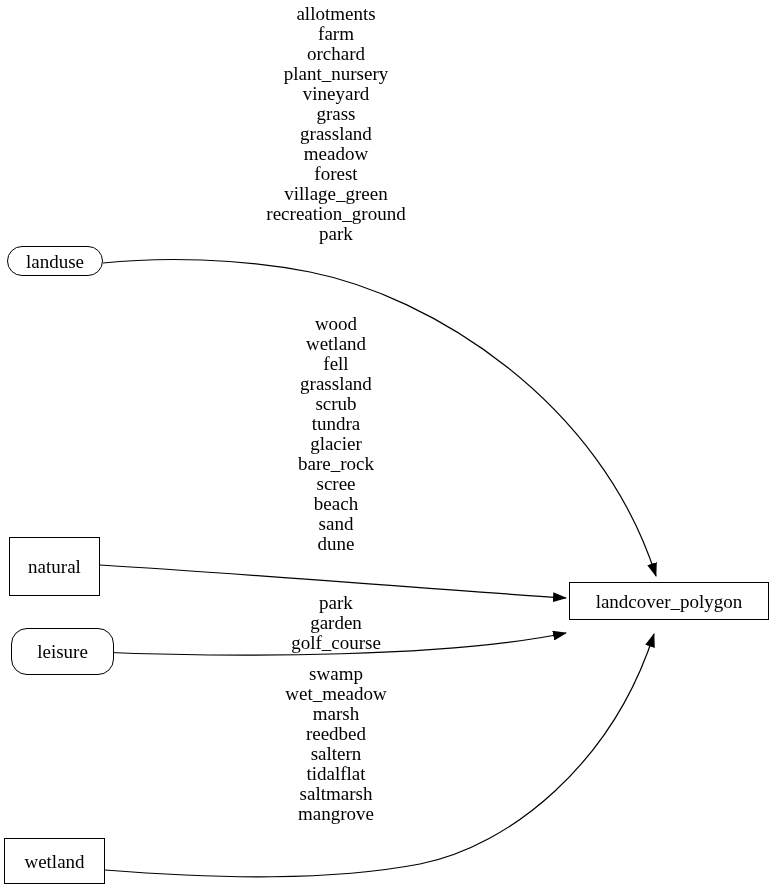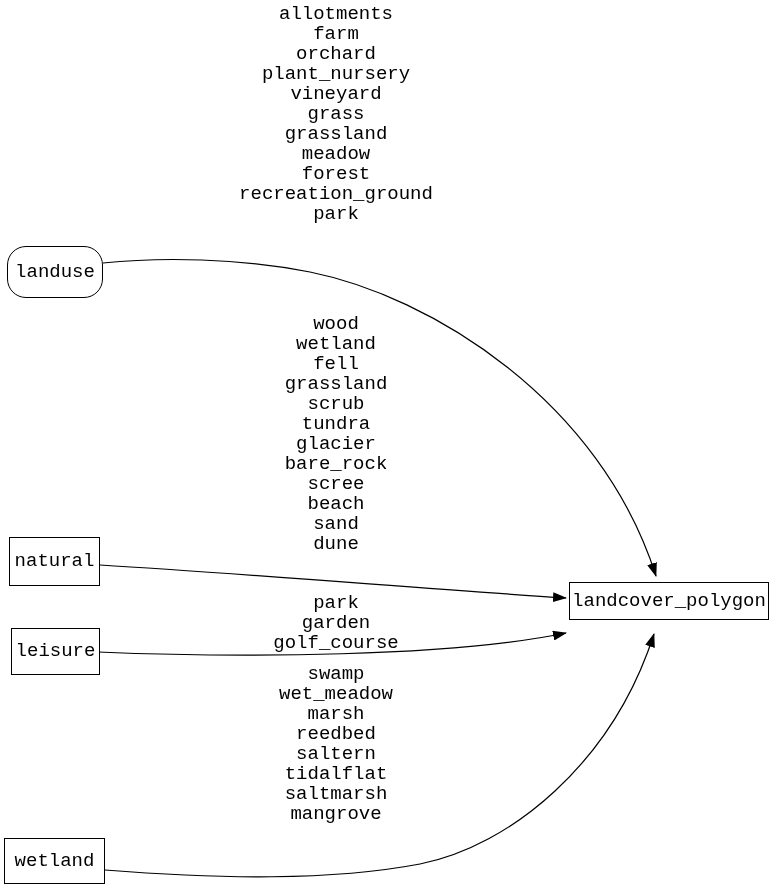--- a/index.html
+++ b/index.html
@@ -12,7 +12,7 @@
     position:relative;
     width:776px;height:892px;
     background:var(--bg);
-    font-family:Liberation Mono, monospace;
+    font-family:Liberation Serif, serif;
     color:var(--ink);
     overflow:hidden;
   }

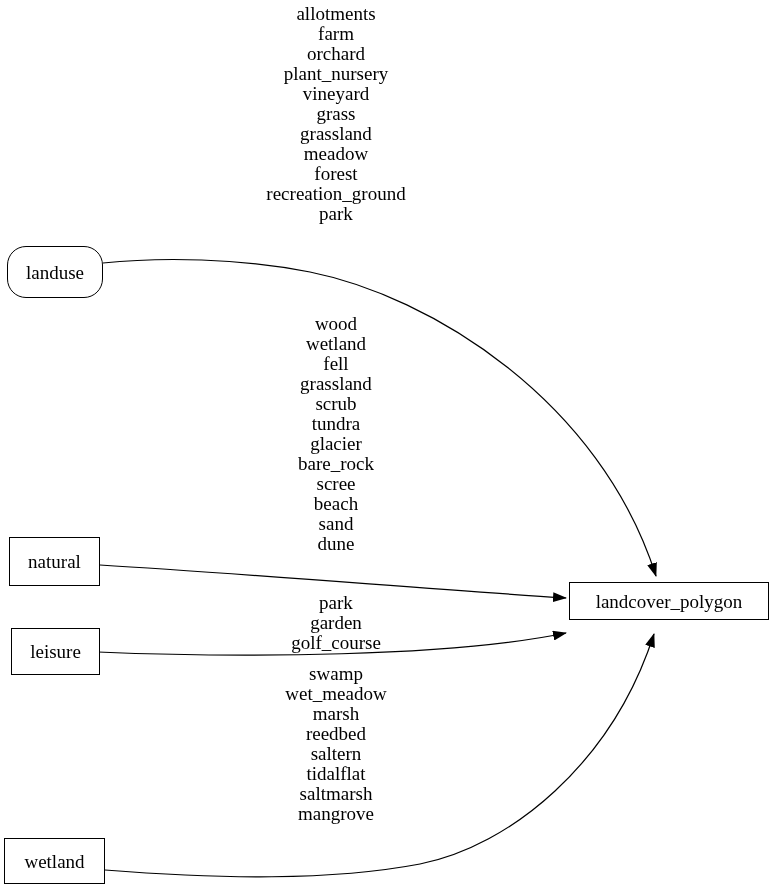--- a/index.html
+++ b/index.html
@@ -71,6 +71,7 @@
     <div>grassland</div>
     <div>meadow</div>
     <div>forest</div>
+    <div>village_green</div>
     <div>recreation_ground</div>
     <div>park</div>
   </div>

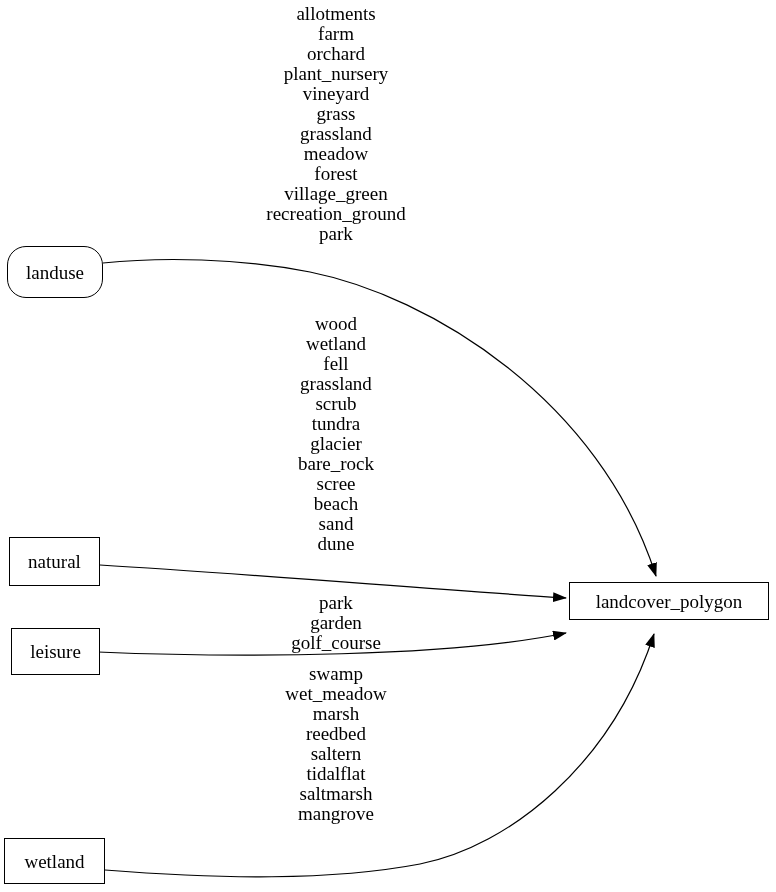--- a/index.html
+++ b/index.html
@@ -27,7 +27,7 @@
     display:flex;align-items:center;justify-content:center;
     font-size:19px;line-height:1;white-space:nowrap;
   }
-  .node-landuse{left:7px;top:246px;width:96px;height:52px;border-radius:19px;}
+  .node-landuse{left:7px;top:246px;width:96px;height:30px;border-radius:19px;}
   .node-natural{left:9px;top:537px;width:91px;height:49px;}
   .node-leisure{left:11px;top:628px;width:89px;height:47px;}
   .node-wetland{left:4px;top:838px;width:101px;height:46px;}

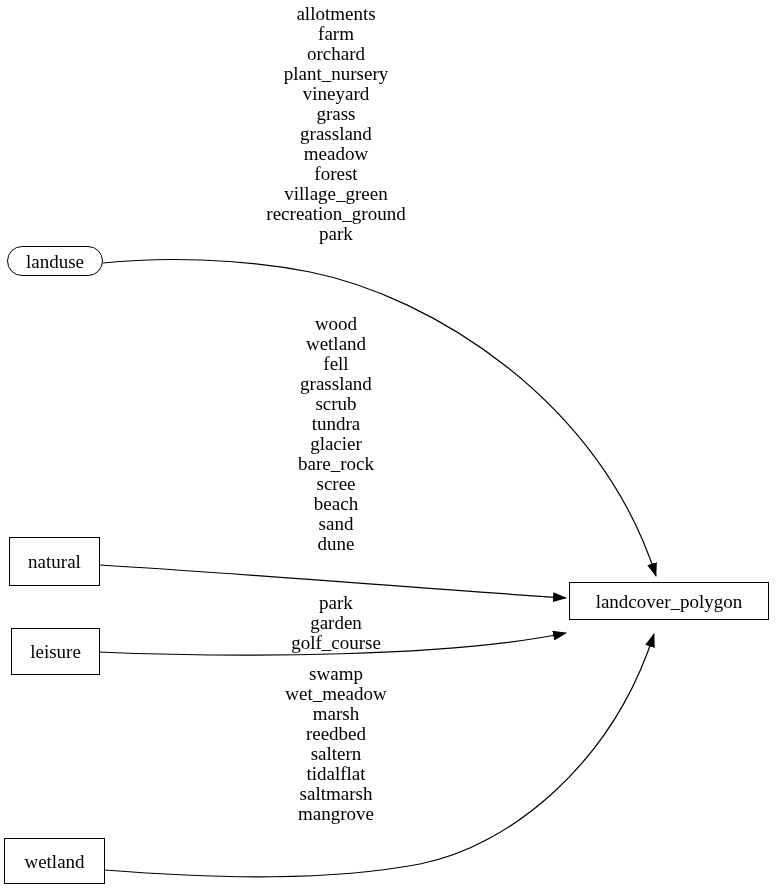--- a/index.html
+++ b/index.html
@@ -28,7 +28,7 @@
     font-size:19px;line-height:1;white-space:nowrap;
   }
   .node-landuse{left:7px;top:246px;width:96px;height:30px;border-radius:19px;}
-  .node-natural{left:9px;top:537px;width:91px;height:49px;}
+  .node-natural{left:9px;top:537px;width:91px;height:59px;}
   .node-leisure{left:11px;top:628px;width:89px;height:47px;}
   .node-wetland{left:4px;top:838px;width:101px;height:46px;}
   .node-landcover{left:569px;top:582px;width:200px;height:38px;}

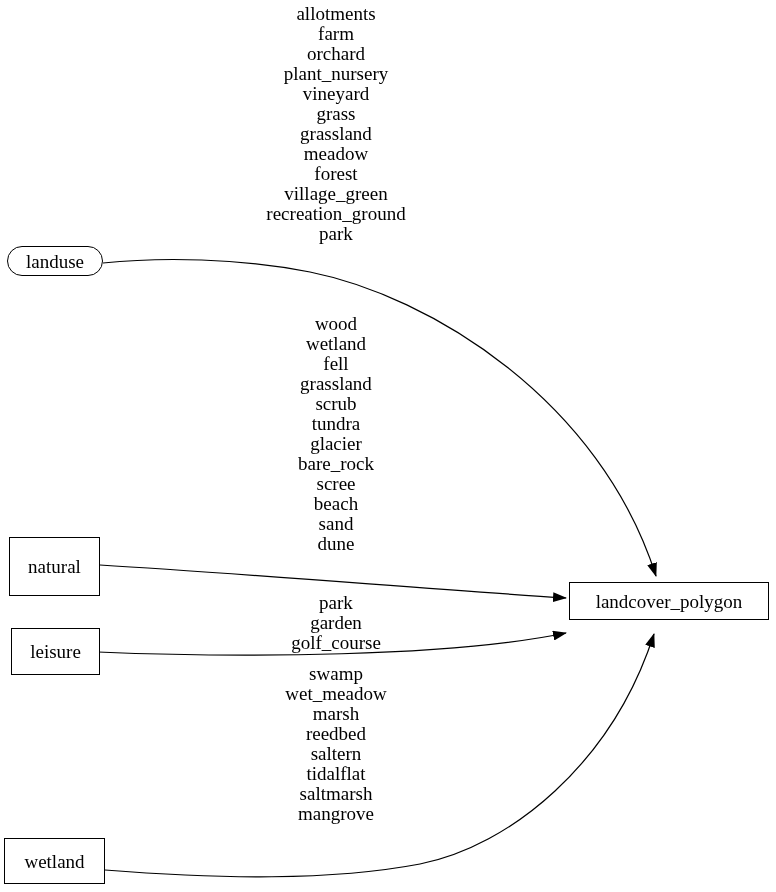--- a/index.html
+++ b/index.html
@@ -29,7 +29,7 @@
   }
   .node-landuse{left:7px;top:246px;width:96px;height:30px;border-radius:19px;}
   .node-natural{left:9px;top:537px;width:91px;height:59px;}
-  .node-leisure{left:11px;top:628px;width:89px;height:47px;}
+  .node-leisure{left:11px;top:628px;width:103px;height:47px;border-radius:16px;}
   .node-wetland{left:4px;top:838px;width:101px;height:46px;}
   .node-landcover{left:569px;top:582px;width:200px;height:38px;}
   .edge-label{

